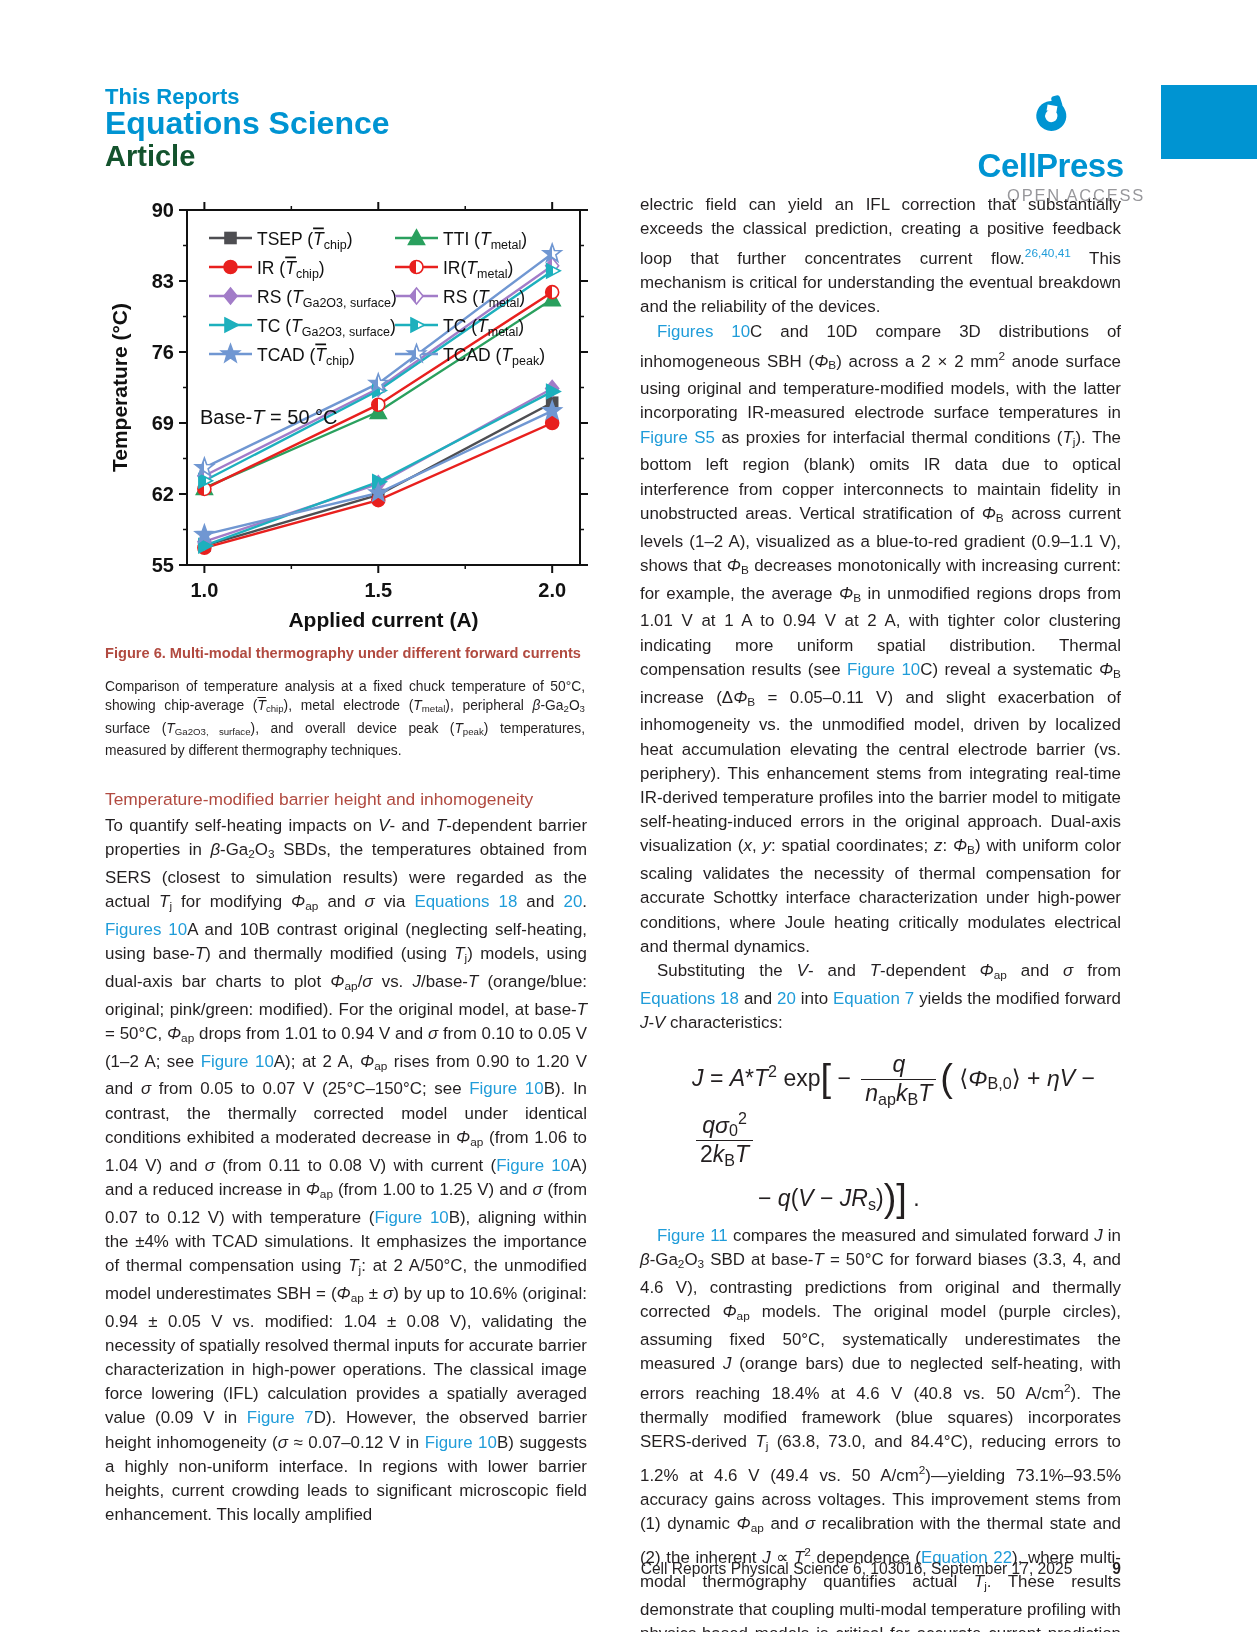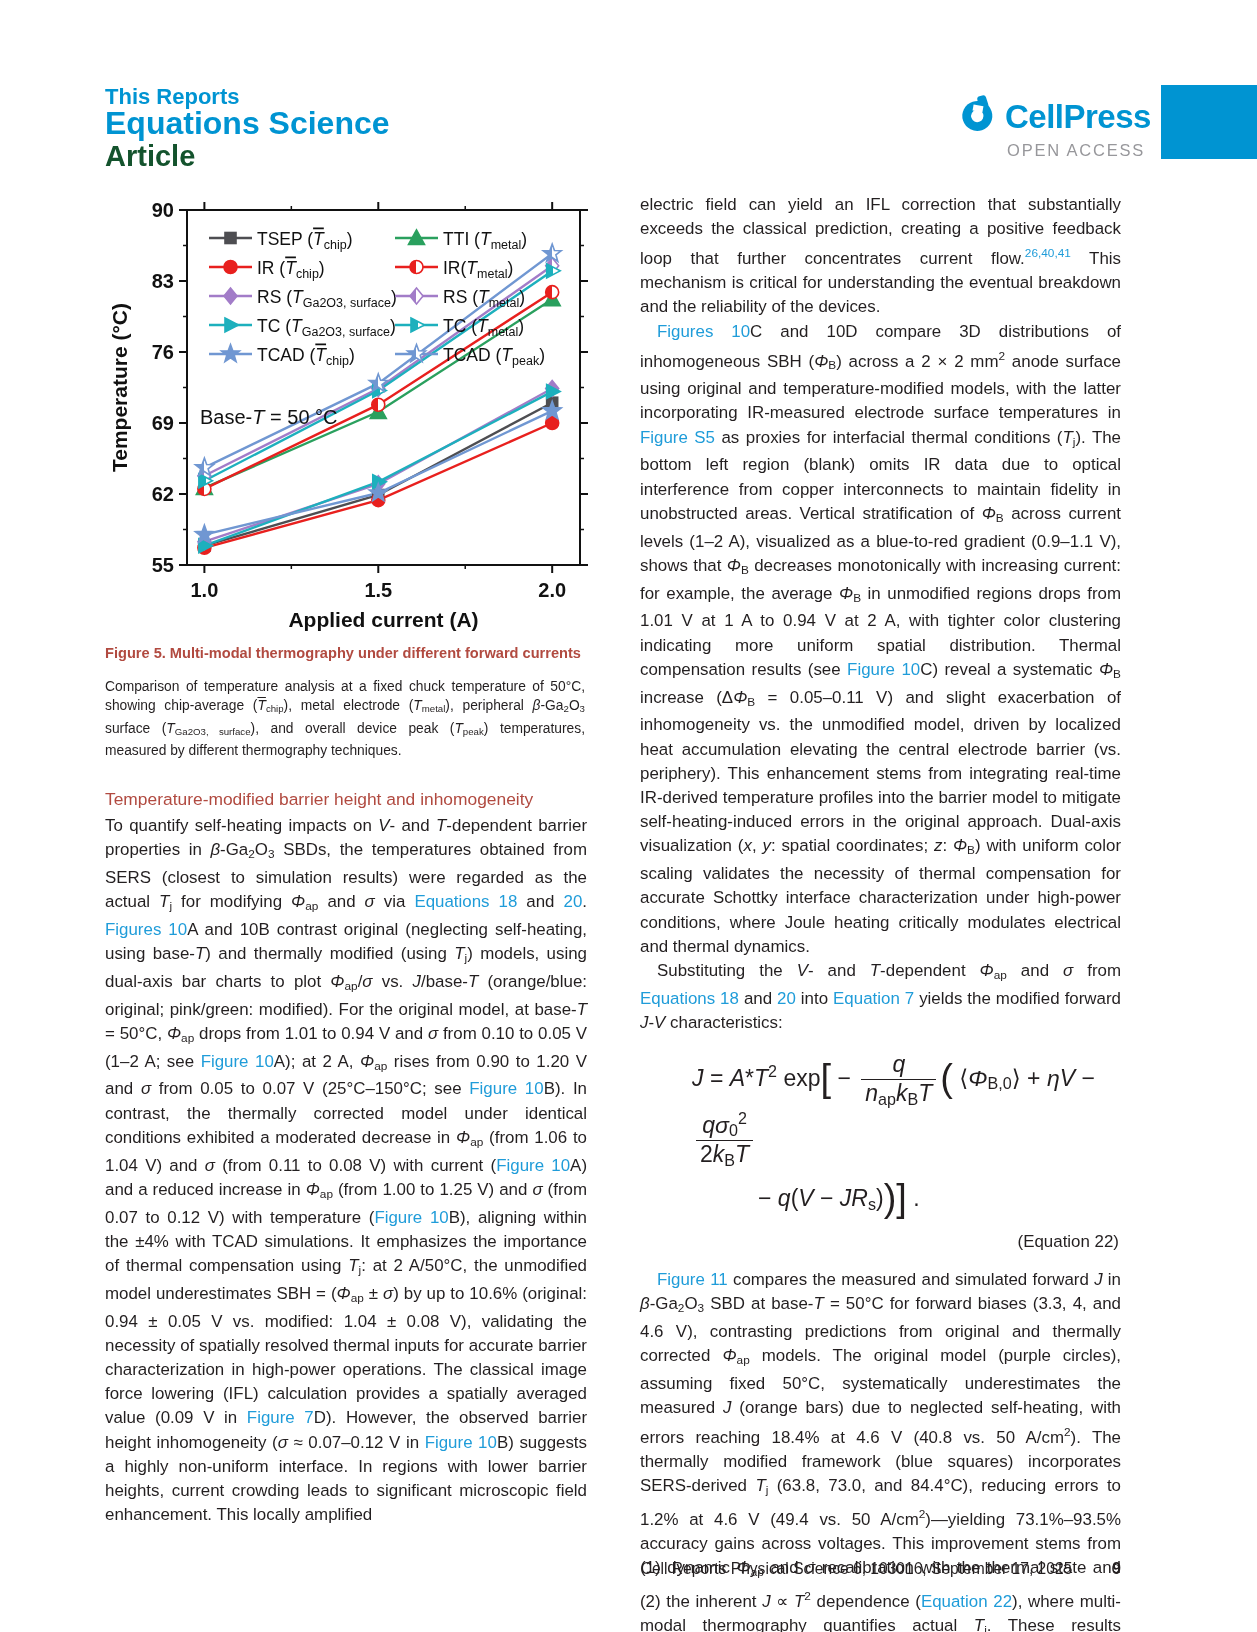--- a/index.html
+++ b/index.html
@@ -14,7 +14,7 @@
   .jn2{left:105px;top:106px;font-size:32px;font-weight:bold;color:#0094d2;line-height:34px;}
   .atype{left:105px;top:140px;font-size:29px;font-weight:bold;color:#14532d;line-height:32px;}
   .cellpress{left:956px;top:94px;}
-  .cp-row{display:flex;align-items:center;gap:7px;}
+  .cp-row{display:flex;align-items:center;gap:7px;flex-direction:column;}
   .cp-name{font-size:33px;font-weight:bold;color:#0094d2;letter-spacing:-0.5px;}
   .cp-oa{font-size:16.5px;color:#97979b;letter-spacing:1.8px;margin:1px 0 0 51px;}
   .corner-banner{left:1161px;top:85px;width:96px;height:74px;background:#0094d2;}

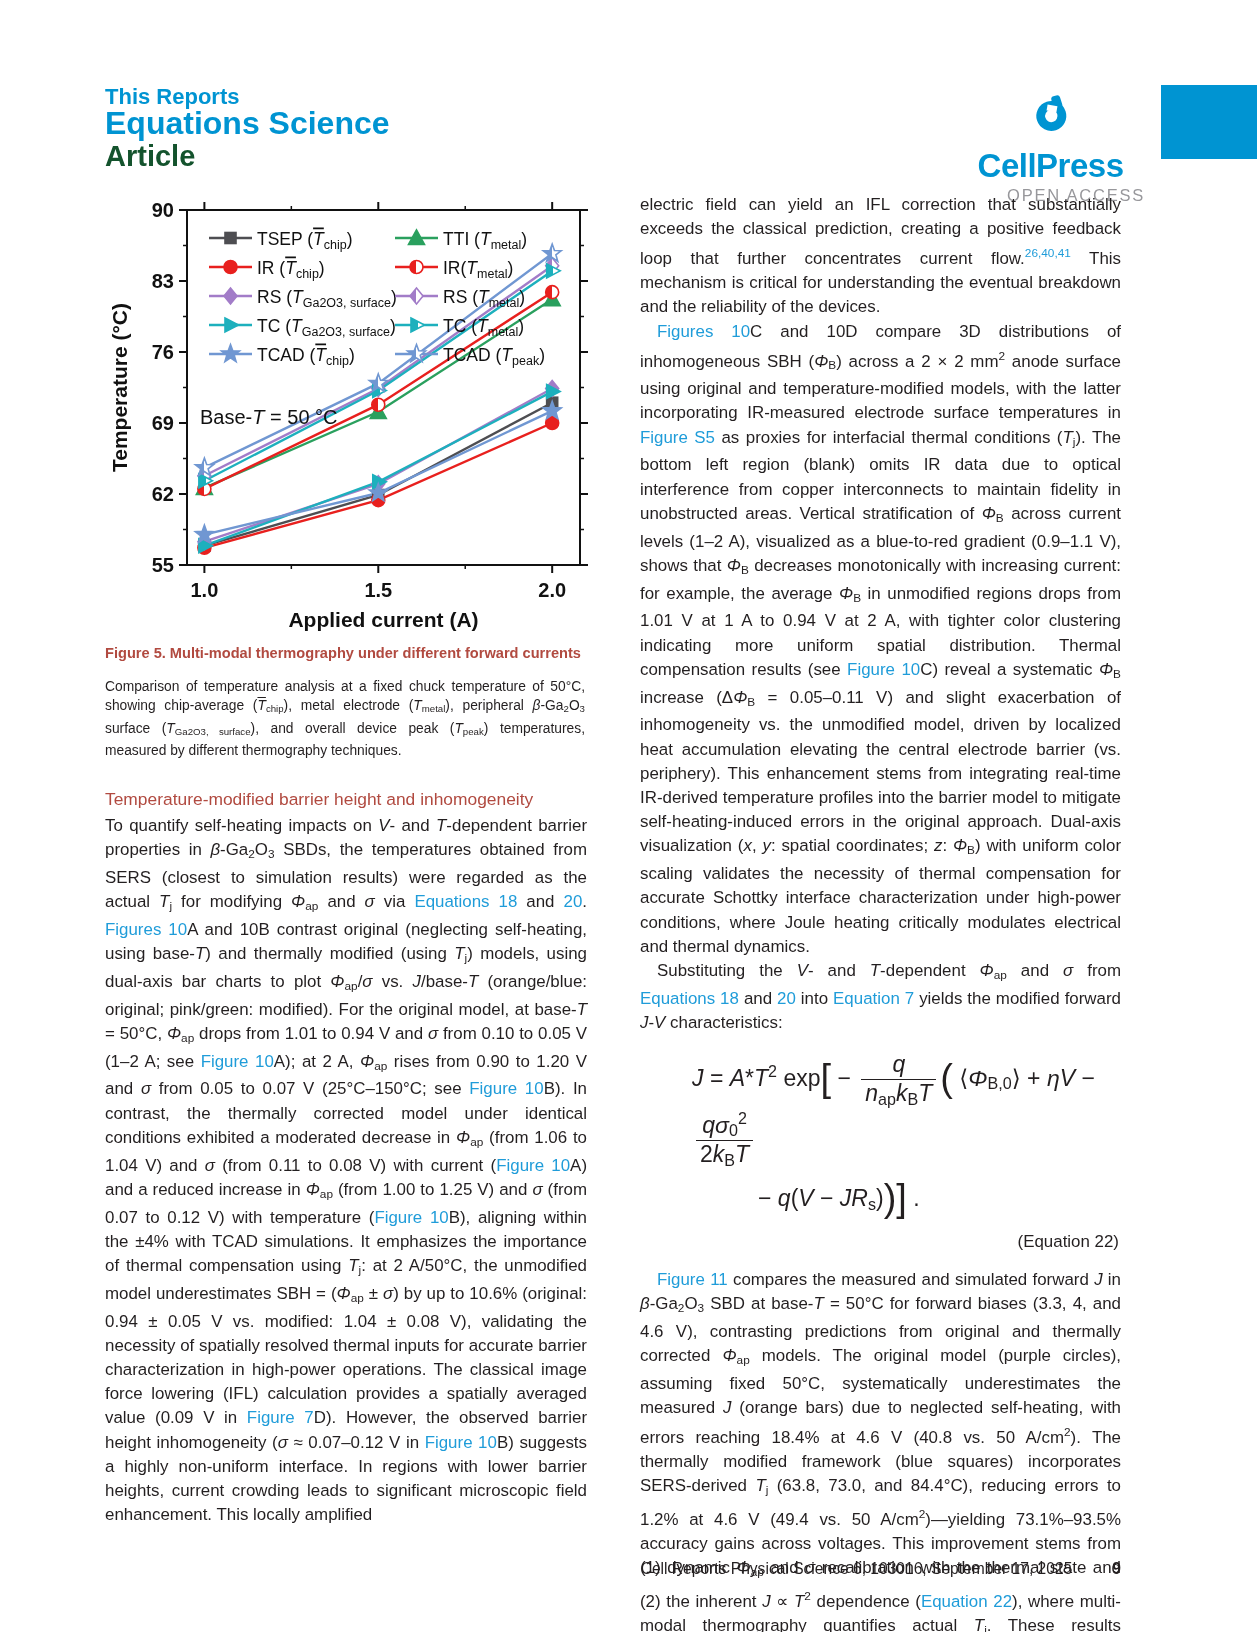--- a/index.html
+++ b/index.html
@@ -229,7 +229,7 @@
     </div>
 
     <div class="caption">
-      <div class="cap-title">Figure 5. Multi-modal thermography under different forward currents</div>
+      <div class="cap-title">Figure 6. Multi-modal thermography under different forward currents</div>
       <div class="cap-body">Comparison of temperature analysis at a fixed chuck temperature of 50°C, showing chip-average (<span class="it ov">T</span><span class="sb">chip</span>), metal electrode (<span class="it">T</span><span class="sb">metal</span>), peripheral <span class="it">β</span>-Ga<span class="sb">2</span>O<span class="sb">3</span> surface (<span class="it">T</span><span class="sb">Ga2O3, surface</span>), and overall device peak (<span class="it">T</span><span class="sb">peak</span>) temperatures, measured by different thermography techniques.</div>
     </div>
 

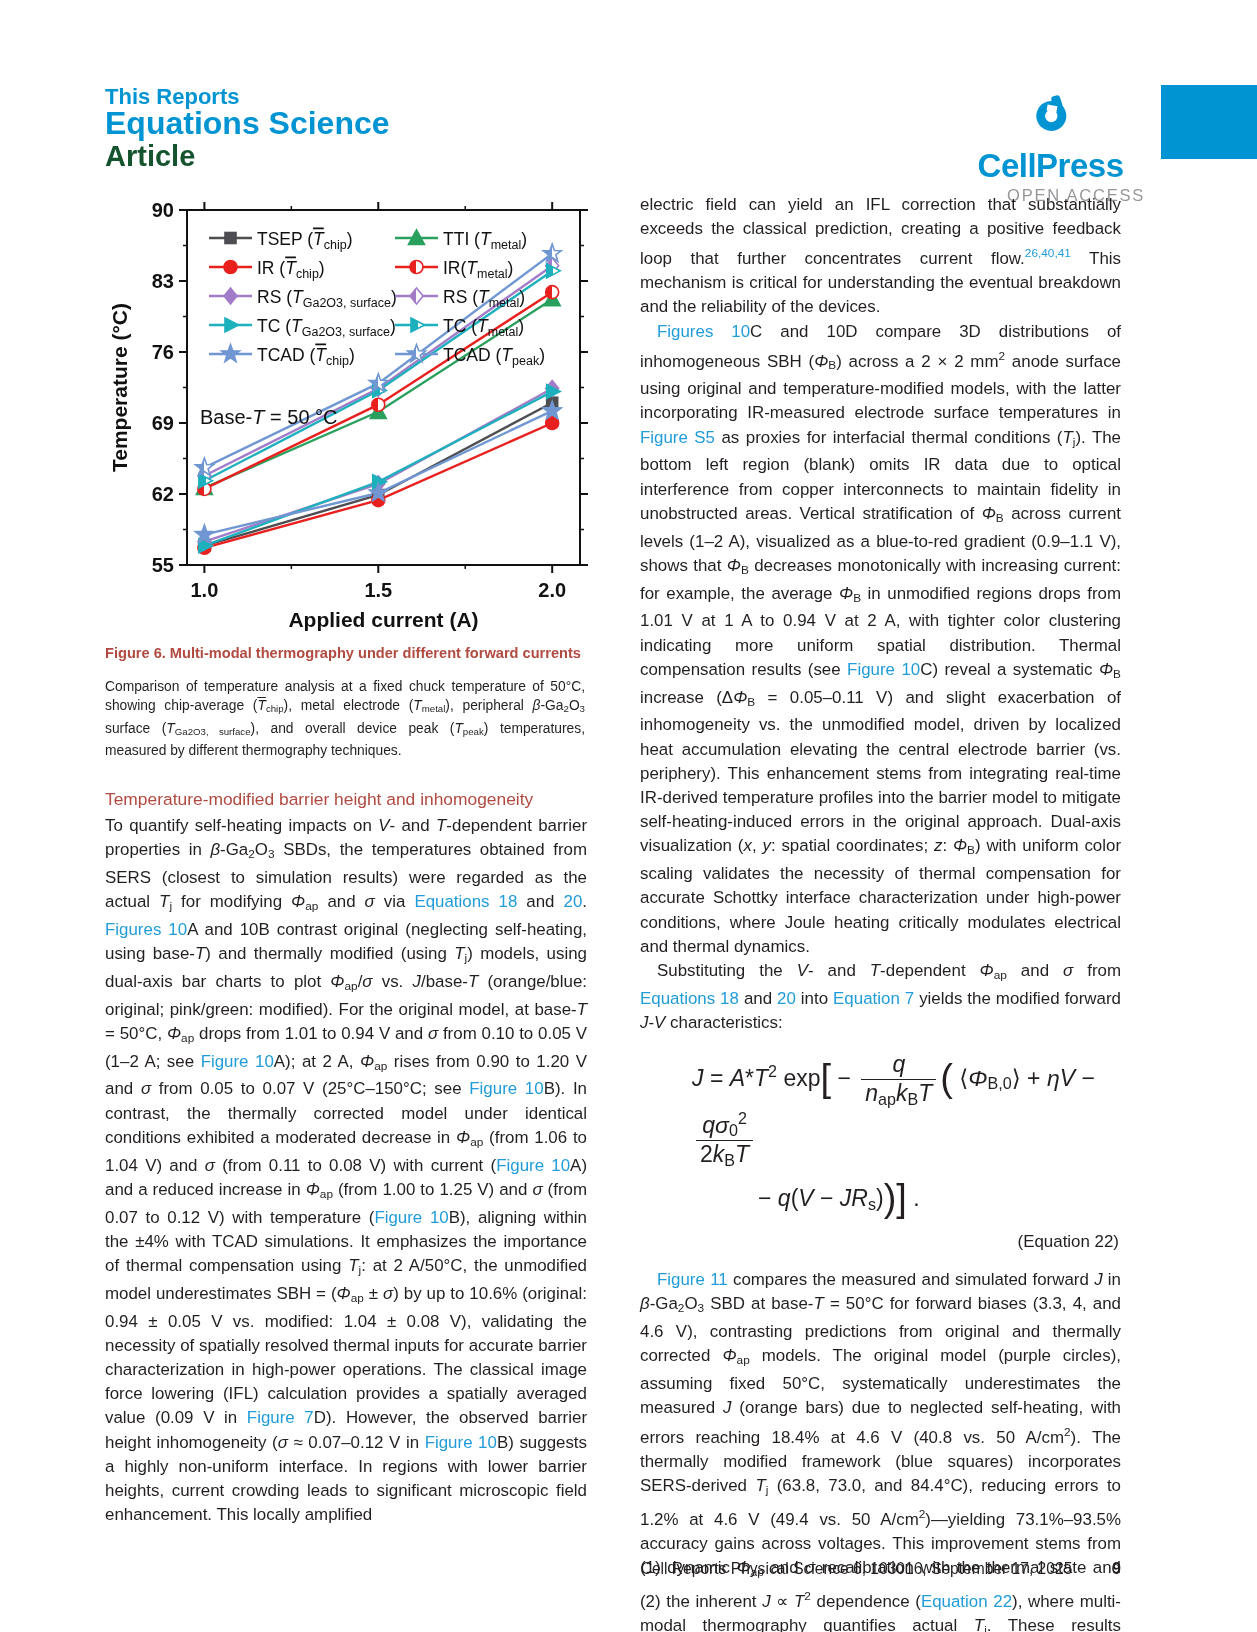--- a/index.html
+++ b/index.html
@@ -248,7 +248,6 @@
       <div class="eq-line1"><span class="it">J</span> = <span class="it">A</span>*<span class="it">T</span><span class="sp">2</span> exp<span class="big">[</span> − <span class="frac"><span class="num"><span class="it">q</span></span><span class="den"><span class="it">n</span><span class="sb">ap</span><span class="it">k</span><span class="sb">B</span><span class="it">T</span></span></span><span class="big">(</span> ⟨<span class="it">Φ</span><span class="sb">B,0</span>⟩ + <span class="it">η</span><span class="it">V</span> − <span class="frac"><span class="num"><span class="it">q</span><span class="it">σ</span><span class="sb">0</span><span class="sp">2</span></span><span class="den">2<span class="it">k</span><span class="sb">B</span><span class="it">T</span></span></span></div>
       <div class="eq-line2">− <span class="it">q</span>(<span class="it">V</span> − <span class="it">J</span><span class="it">R</span><span class="sb">s</span>)<span class="big">)</span><span class="big">]</span> .</div>
     </div>
-    <div class="eq-label">(Equation 22)</div>
 
     <div class="body-text ind"><span class="lnk">Figure 11</span> compares the measured and simulated forward <span class="it">J</span> in <span class="it">β</span>-Ga<span class="sb">2</span>O<span class="sb">3</span> SBD at base-<span class="it">T</span> = 50°C for forward biases (3.3, 4, and 4.6 V), contrasting predictions from original and thermally corrected <span class="it">Φ</span><span class="sb">ap</span> models. The original model (purple circles), assuming fixed 50°C, systematically underestimates the measured <span class="it">J</span> (orange bars) due to neglected self-heating, with errors reaching 18.4% at 4.6 V (40.8 vs. 50 A/cm<span class="sp">2</span>). The thermally modified framework (blue squares) incorporates SERS-derived <span class="it">T</span><span class="sb">j</span> (63.8, 73.0, and 84.4°C), reducing errors to 1.2% at 4.6 V (49.4 vs. 50 A/cm<span class="sp">2</span>)—yielding 73.1%–93.5% accuracy gains across voltages. This improvement stems from (1) dynamic <span class="it">Φ</span><span class="sb">ap</span> and <span class="it">σ</span> recalibration with the thermal state and (2) the inherent <span class="it">J</span> ∝ <span class="it">T</span><span class="sp">2</span> dependence (<span class="lnk">Equation 22</span>), where multi-modal thermography quantifies actual <span class="it">T</span><span class="sb">j</span>. These results demonstrate that coupling multi-modal temperature profiling with physics-based models is critical for accurate current prediction in high-power devices, where self-heating fundamentally impacts electrical behavior.</div>
   </div>

